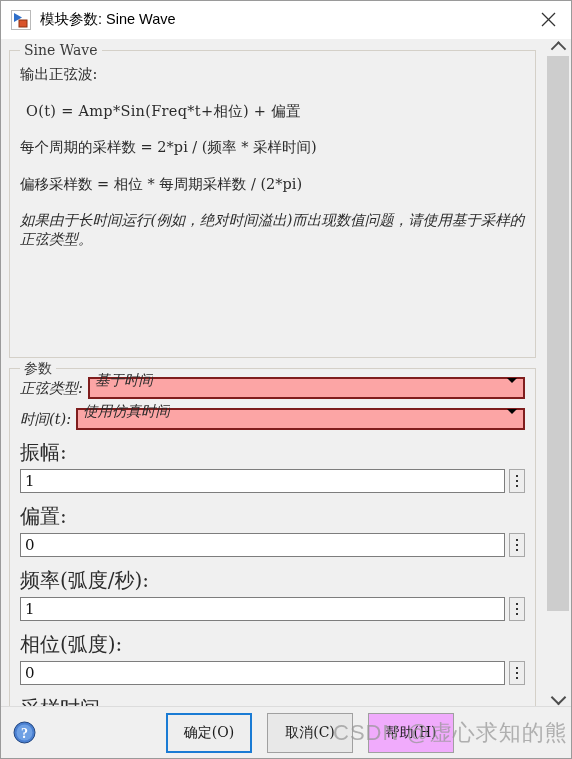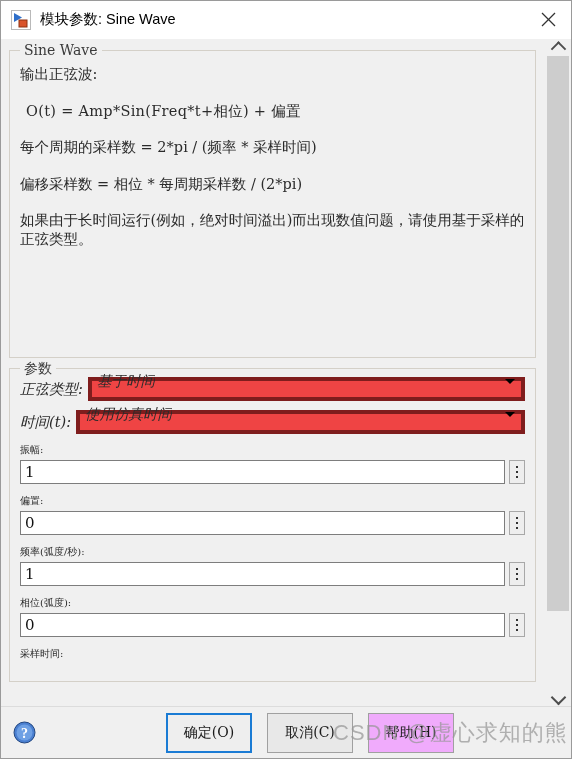--- a/index.html
+++ b/index.html
@@ -115,7 +115,7 @@
     padding-left: 6px;
     letter-spacing: 0.3px;
   }
-  .desc-p:last-child { margin-bottom: 0; }
+  .desc-p:last-child { margin-bottom: 0; font-style: italic; }
 
   
   #params-group {

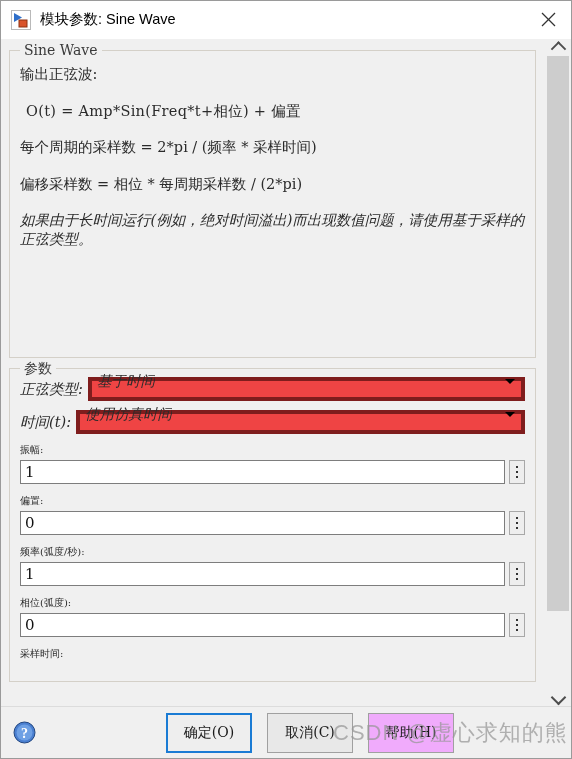--- a/index.html
+++ b/index.html
@@ -148,8 +148,8 @@
   .combobox {
     flex: 1 1 auto;
     height: 22px;
-    background: #ef4444;
-    border: 4px solid #7f1d1d;
+    background: #fca5a5;
+    border: 2px solid #7f1d1d;
     display: flex;
     align-items: center;
     box-sizing: border-box;

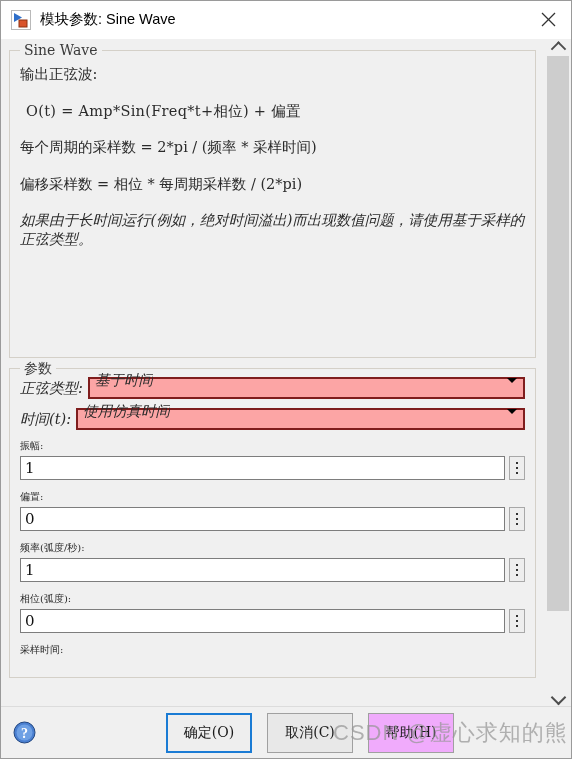--- a/index.html
+++ b/index.html
@@ -137,7 +137,7 @@
   }
   .field-label-block {
     font-family: "DejaVu Serif", serif;
-    font-size: 10px;
+    font-size: 20px;
     color: #2b2b2b;
     white-space: nowrap;
     margin-bottom: 3px;

